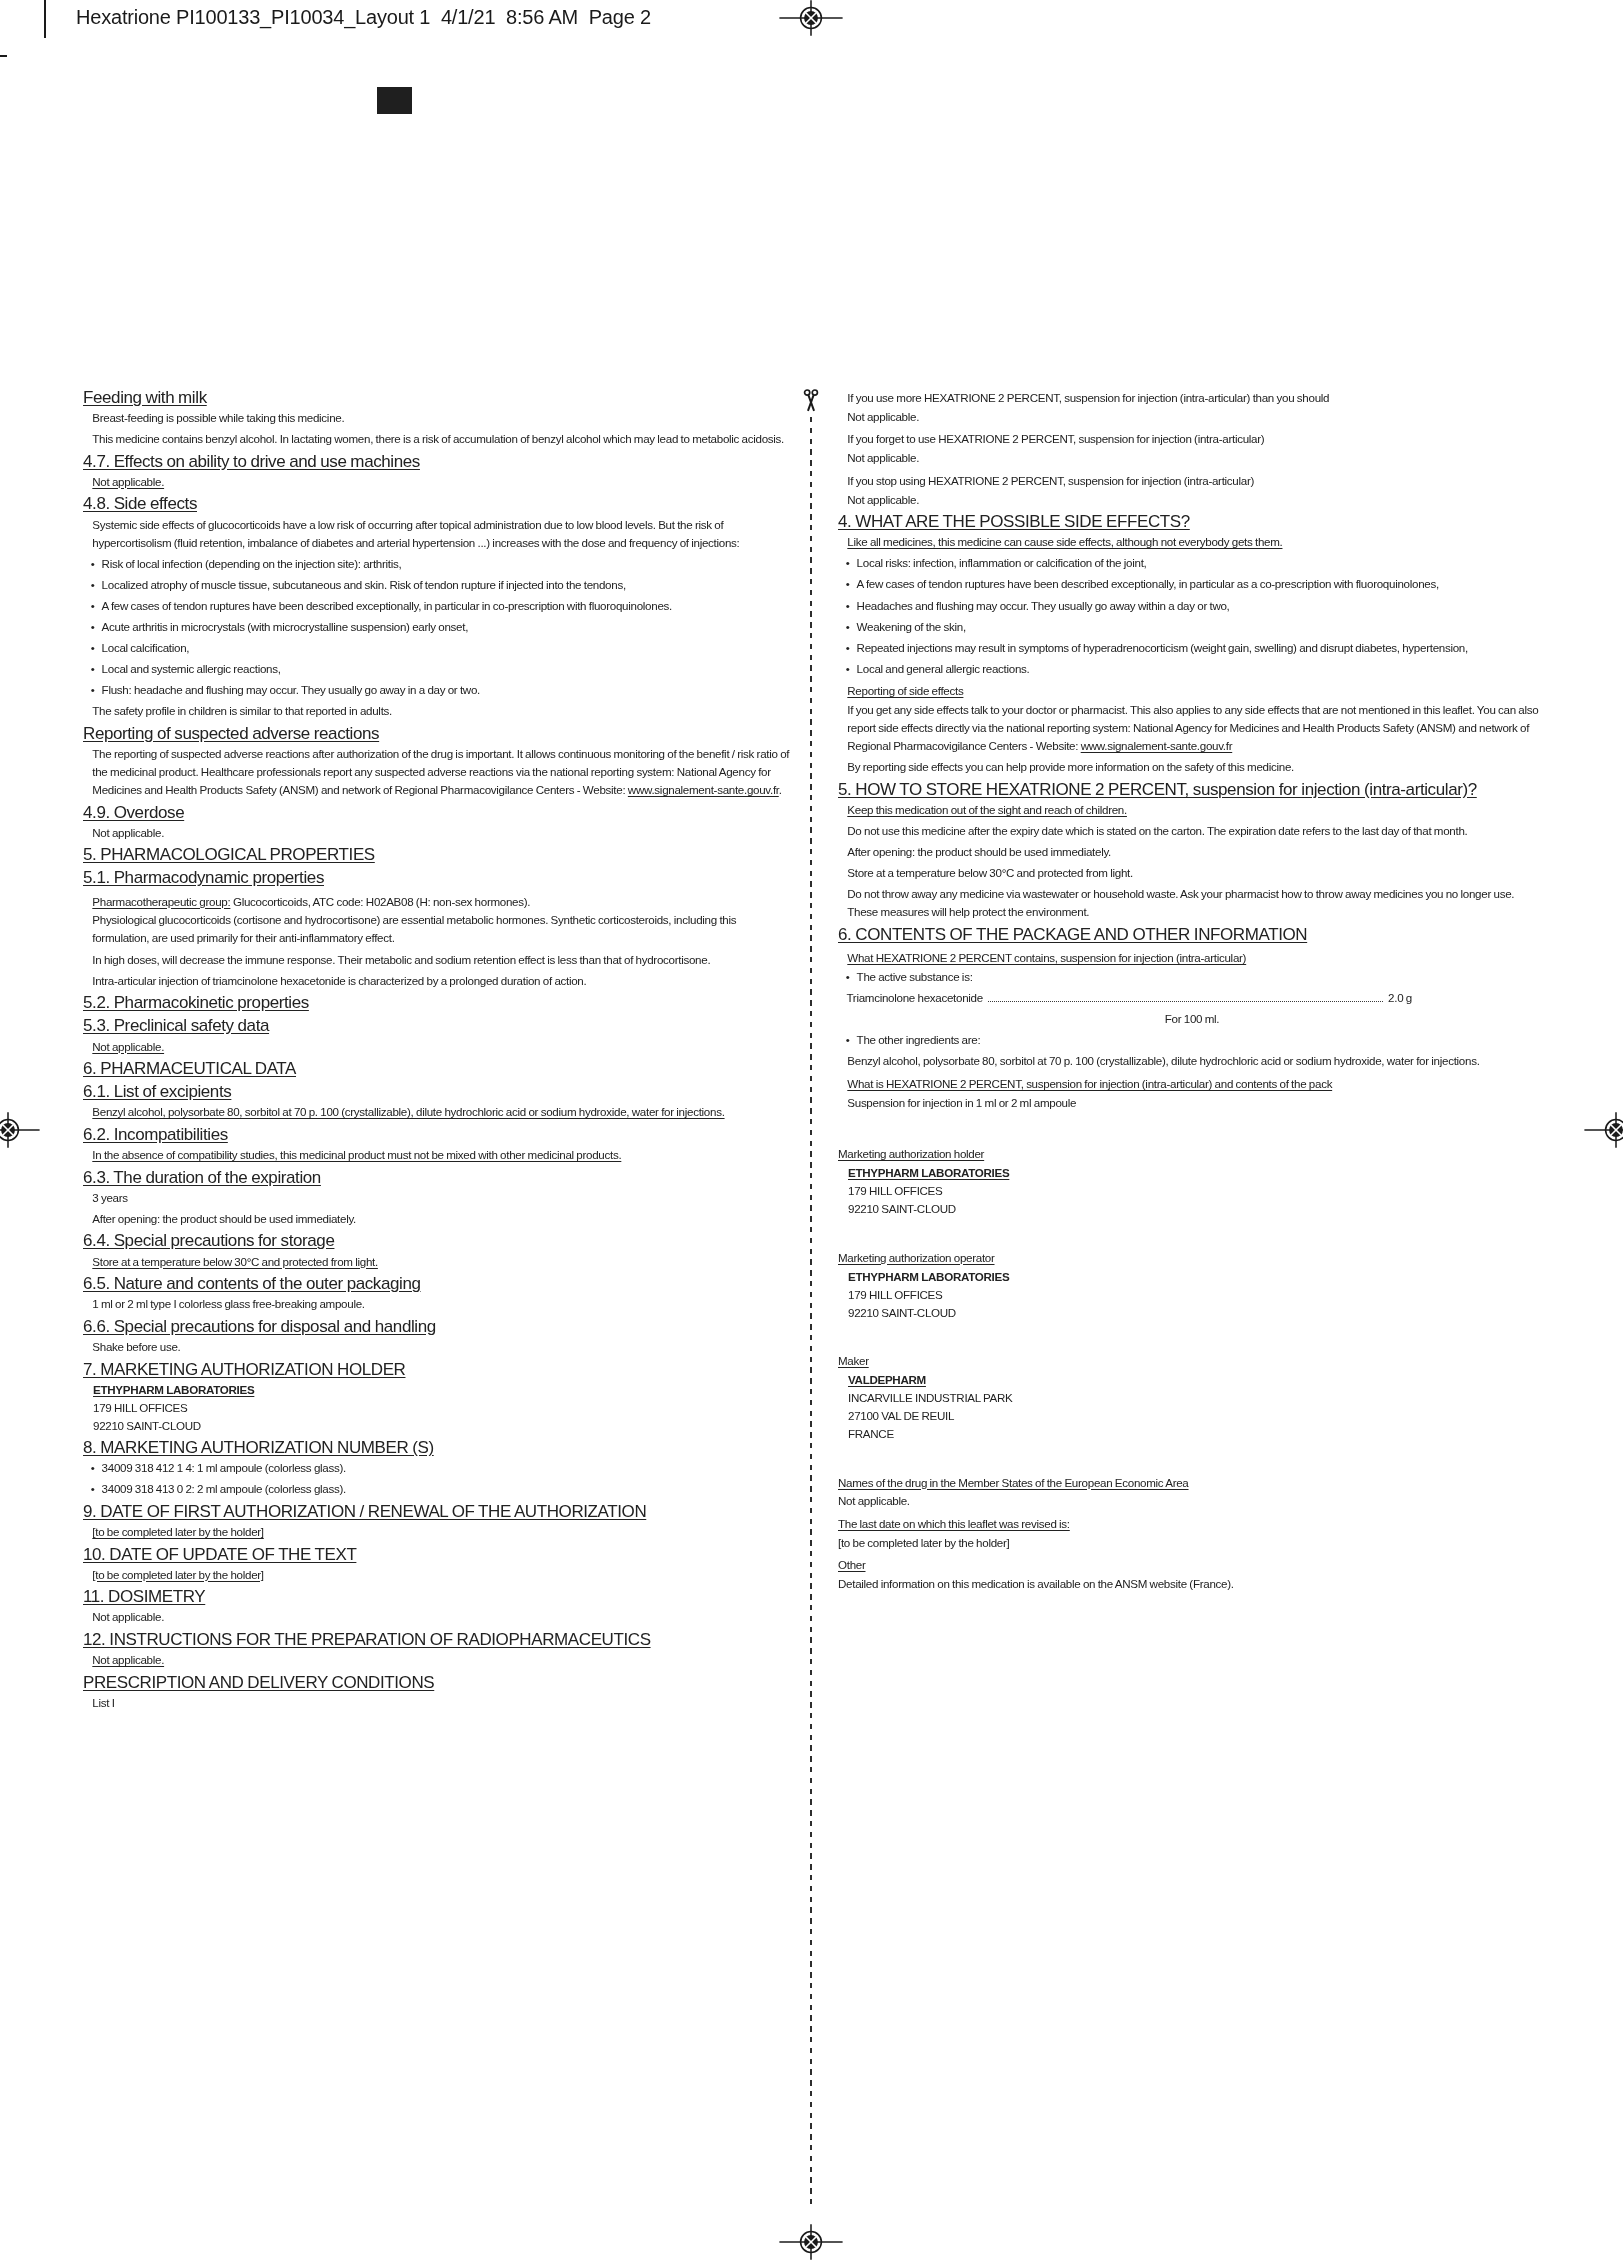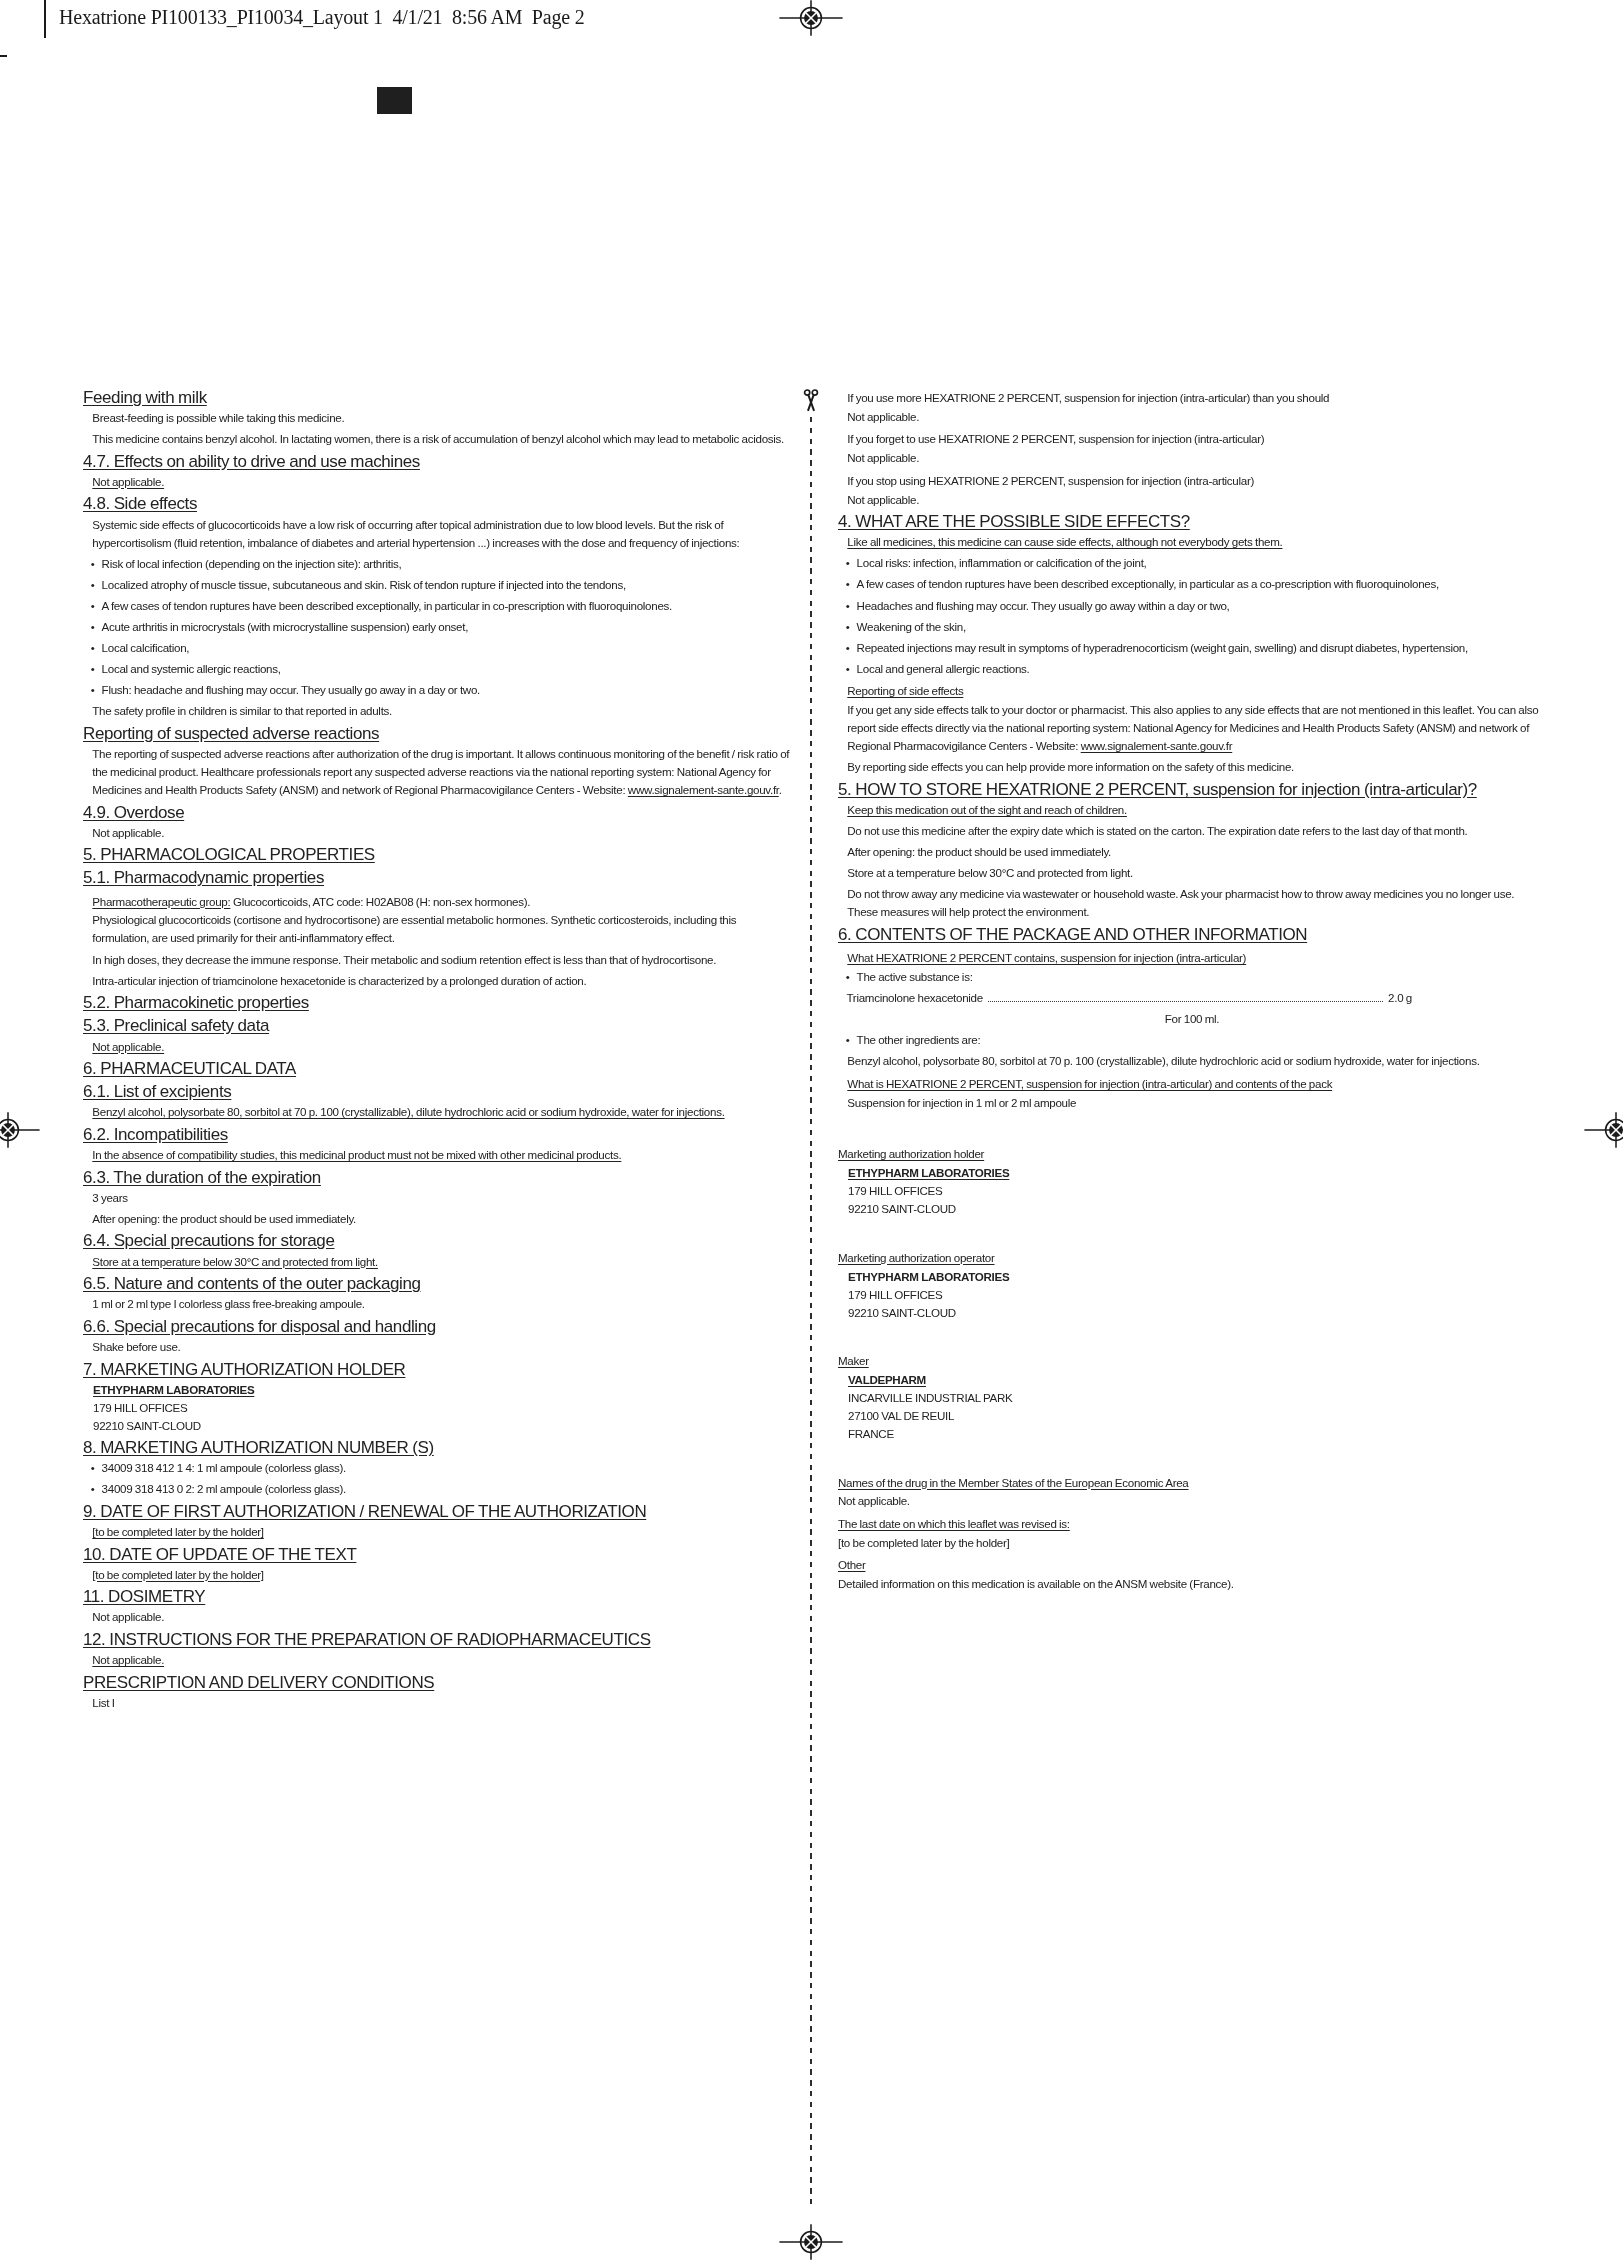--- a/index.html
+++ b/index.html
@@ -11,8 +11,8 @@
 
   
   .header-text{
-    position:absolute;left:59px;top:6.2px;font-size:20px;letter-spacing:-0.2px;
-    color:#1a1a1a;white-space:pre;font-family:Liberation Serif, serif;
+    position:absolute;left:76px;top:6.2px;font-size:20px;letter-spacing:-0.2px;
+    color:#1a1a1a;white-space:pre;
   }
   .crop-v{position:absolute;left:44px;top:0;width:1.5px;height:38px;background:#1a1a1a;}
   .crop-tick-left{position:absolute;left:0;top:55px;width:7px;height:1.5px;background:#1a1a1a;}

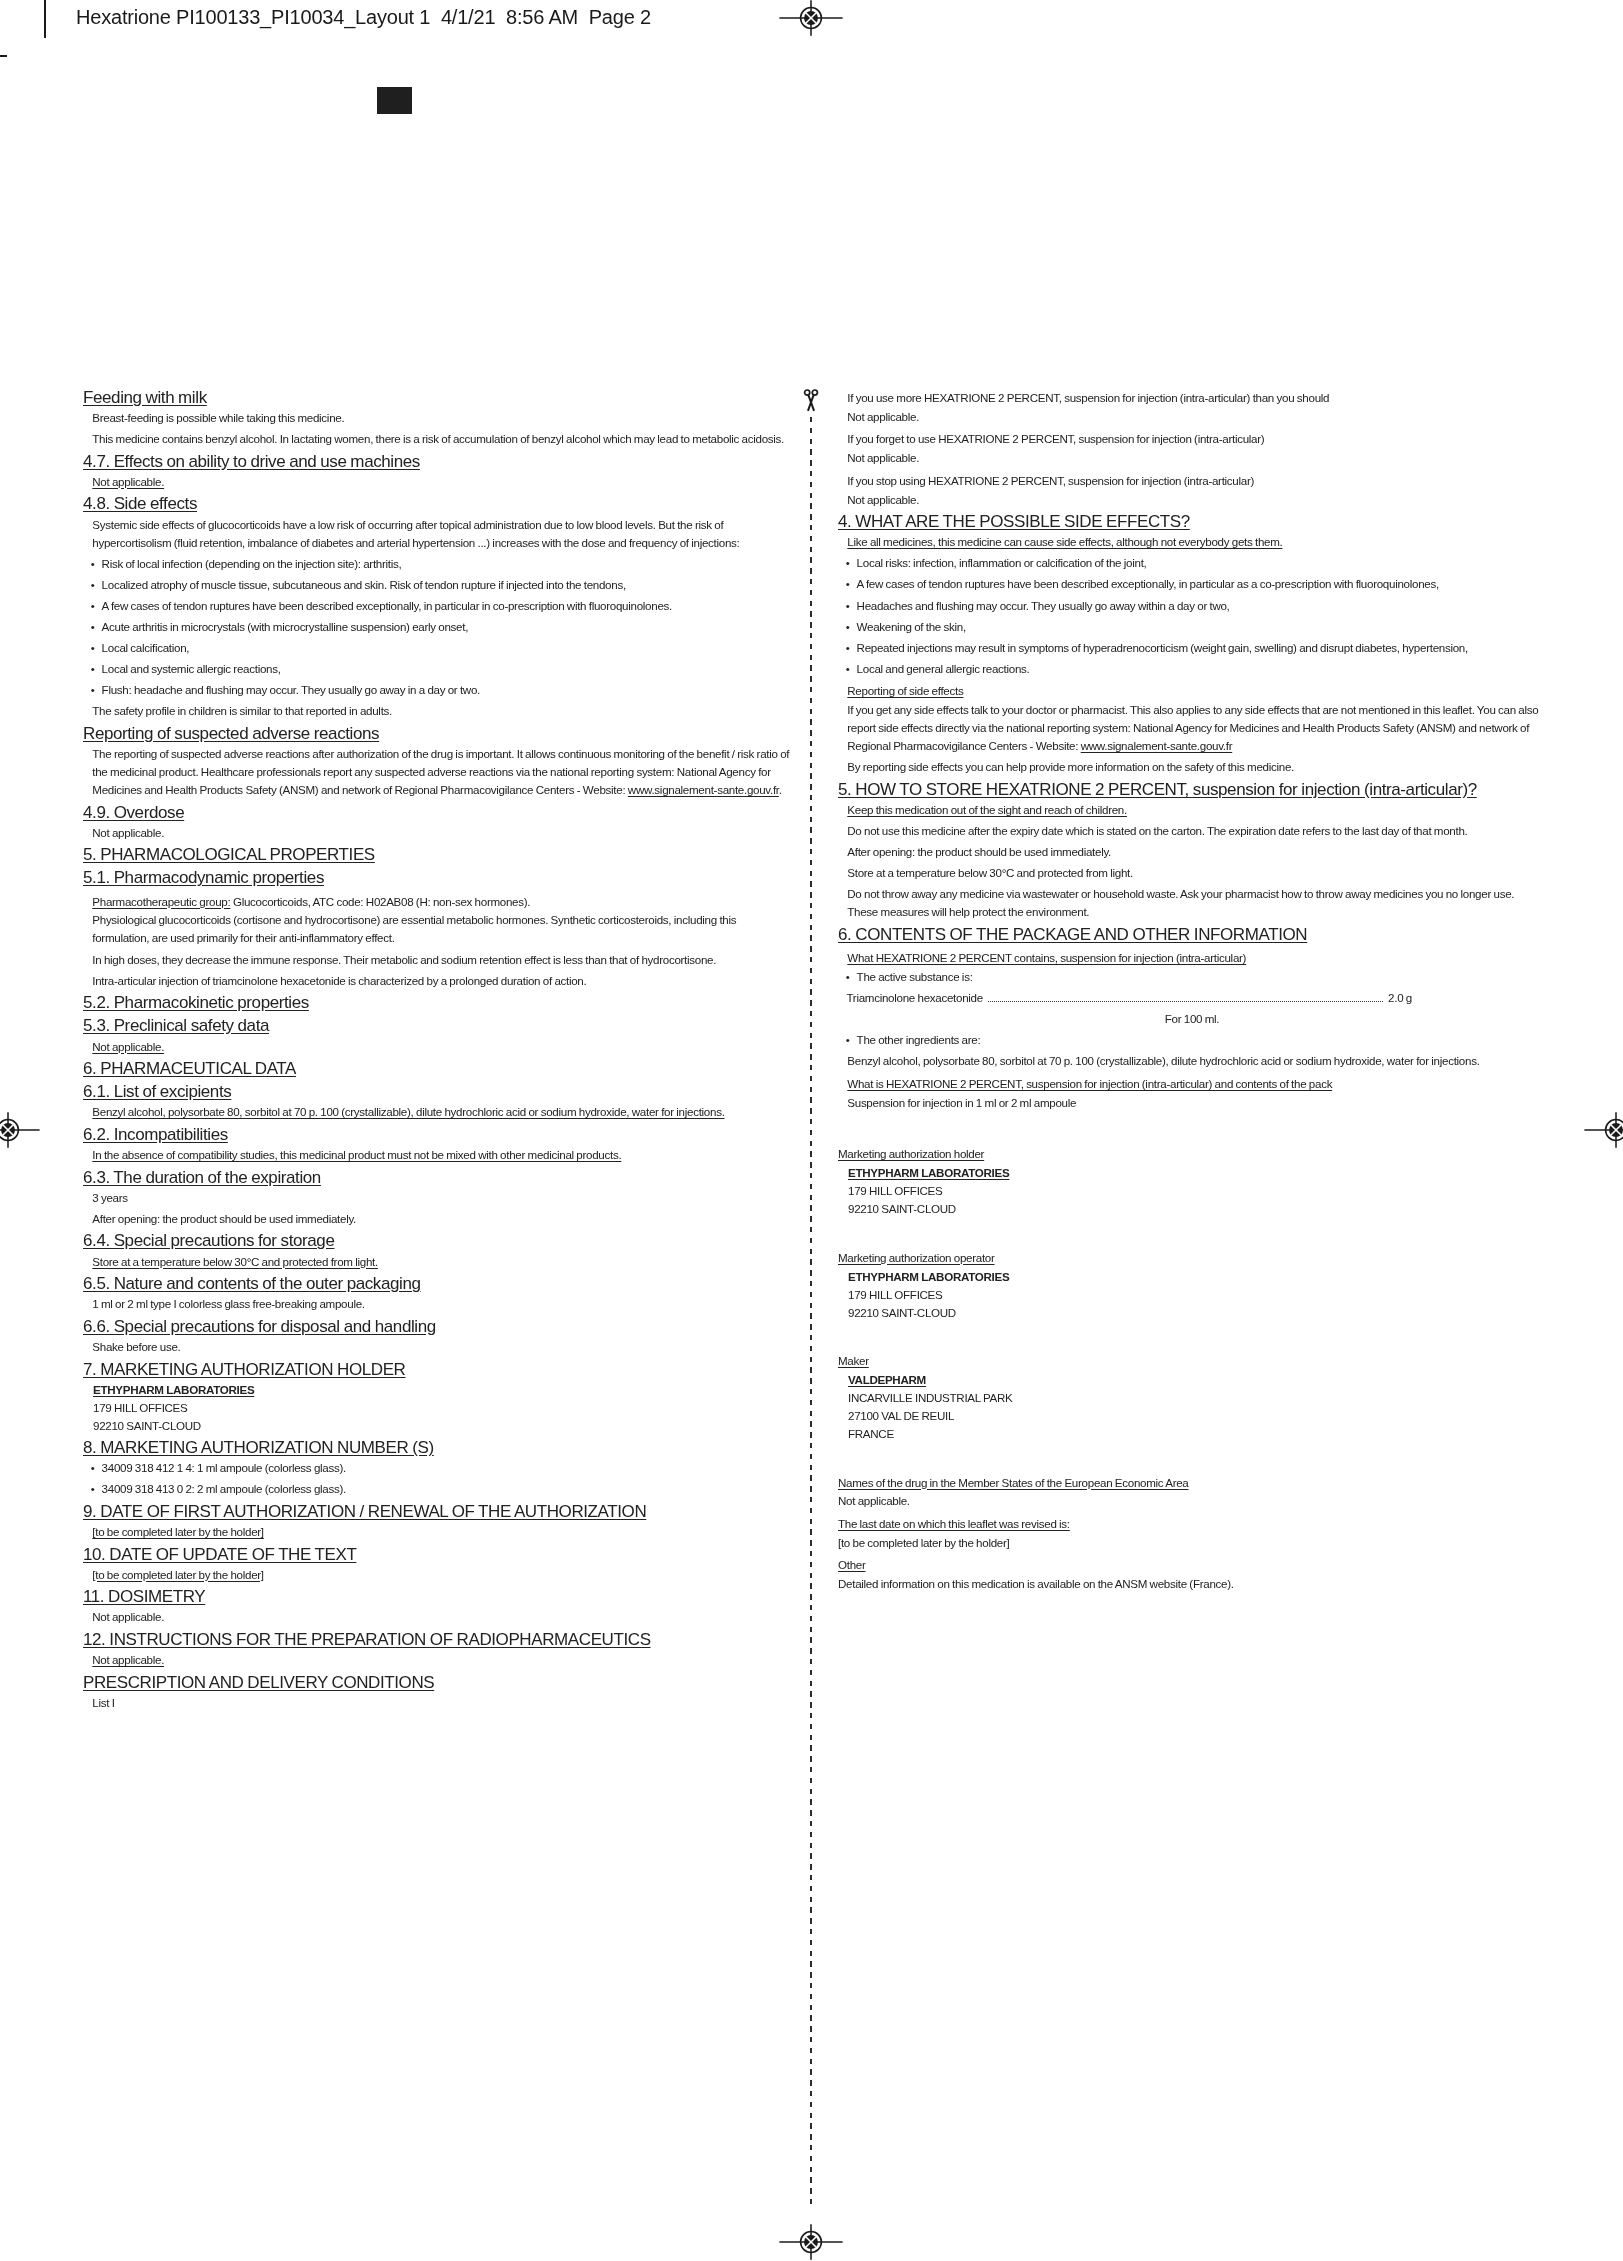--- a/index.html
+++ b/index.html
@@ -127,7 +127,7 @@
       <div class="blk h"><span>5.1. Pharmacodynamic properties</span></div>
       <div class="blk sub"><span class="u">Pharmacotherapeutic group:</span><span> Glucocorticoids, ATC code: H02AB08 (H: non-sex hormones).</span></div>
       <div class="blk p"><span>Physiological glucocorticoids (cortisone and hydrocortisone) are essential metabolic hormones. Synthetic corticosteroids, including this formulation, are used primarily for their anti-inflammatory effect.</span></div>
-      <div class="blk p"><span>In high doses, they decrease the immune response. Their metabolic and sodium retention effect is less than that of hydrocortisone.</span></div>
+      <div class="blk p"><span>In high doses, will decrease the immune response. Their metabolic and sodium retention effect is less than that of hydrocortisone.</span></div>
       <div class="blk p"><span>Intra-articular injection of triamcinolone hexacetonide is characterized by a prolonged duration of action.</span></div>
       <div class="blk h"><span>5.2. Pharmacokinetic properties</span></div>
       <div class="blk h"><span>5.3. Preclinical safety data</span></div>

